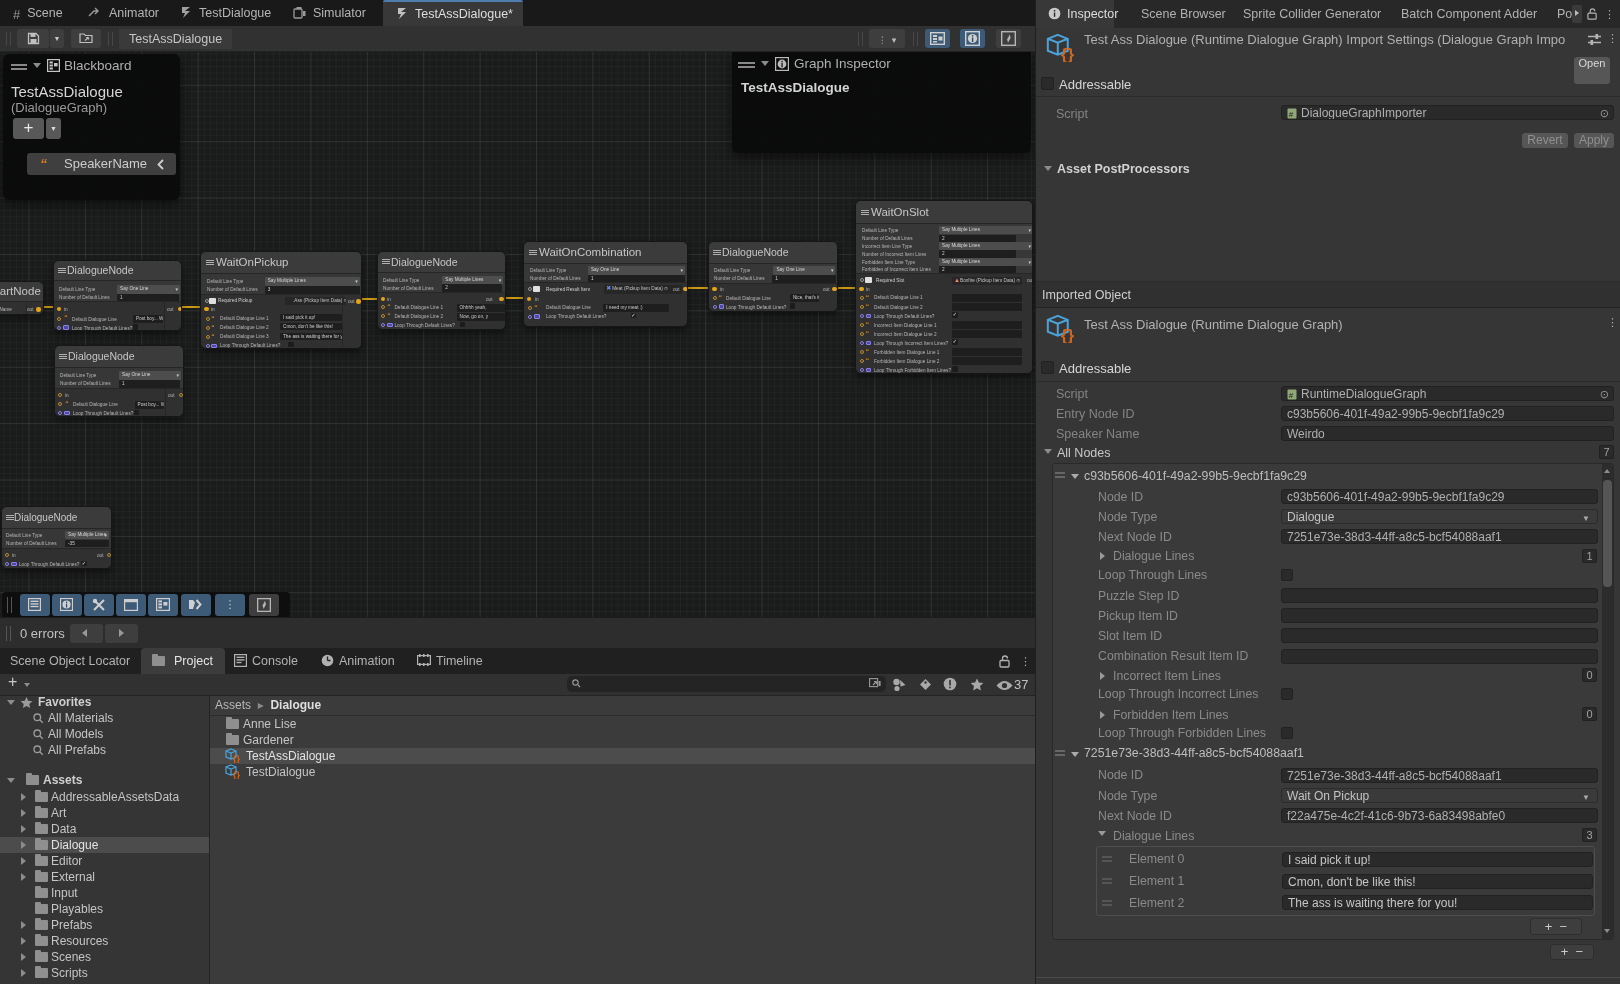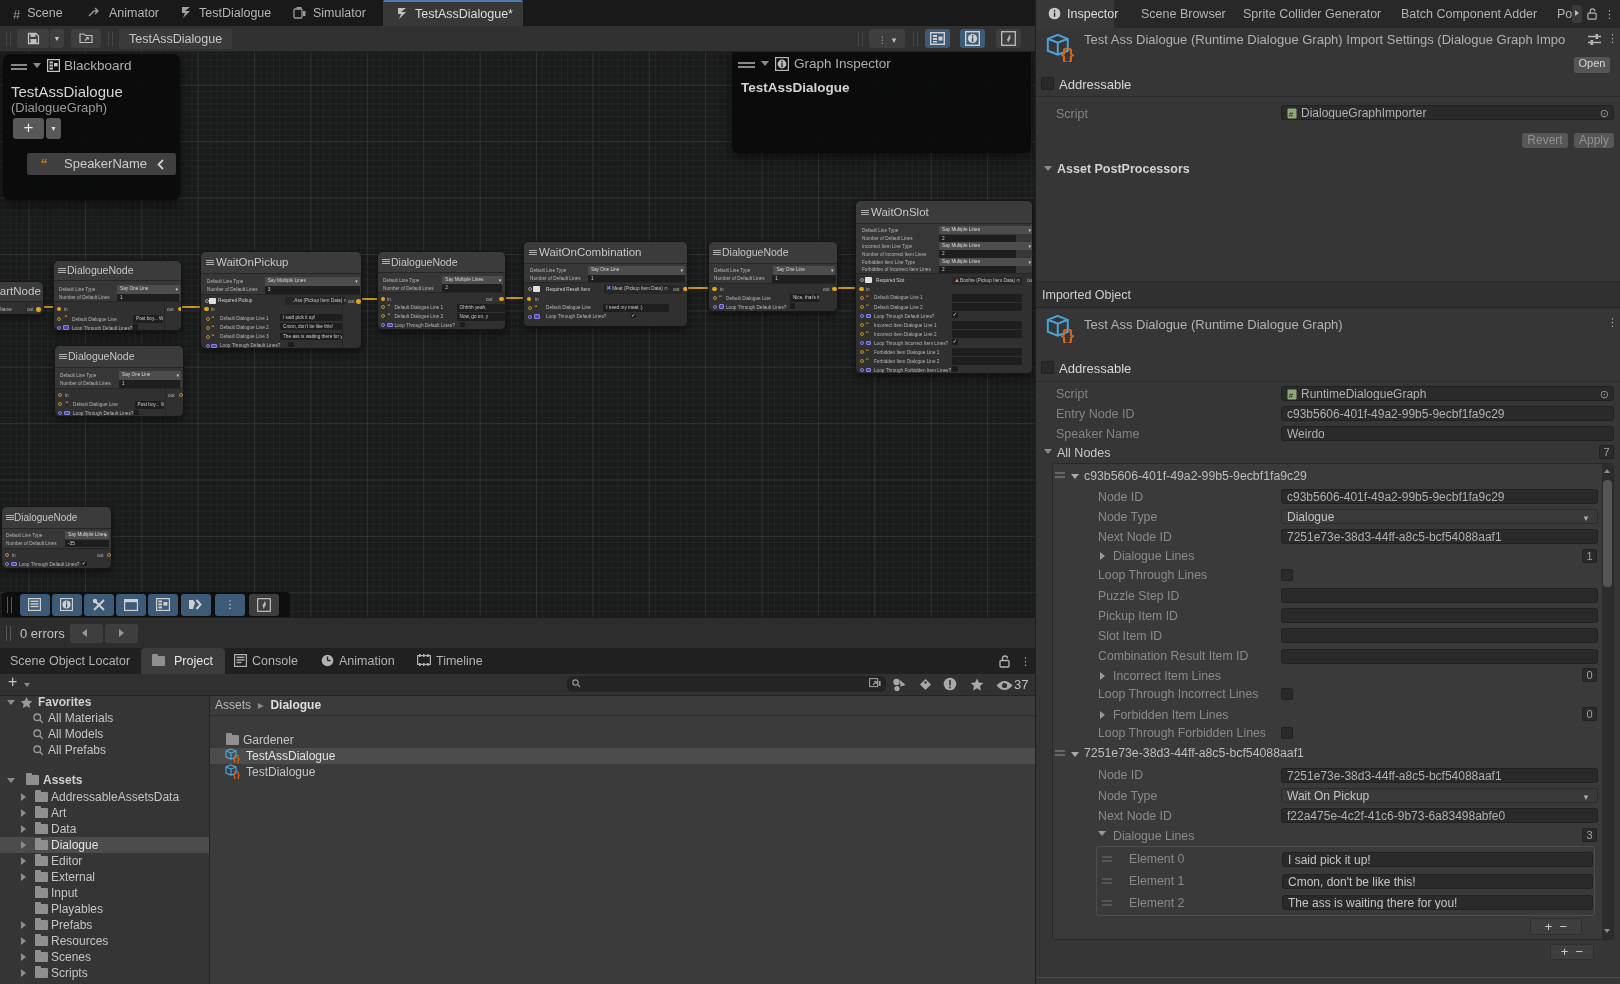--- a/index.html
+++ b/index.html
@@ -722,7 +722,7 @@
       <rect x="2.5" y="6" width="2.6" height="5" fill="#b5b5b5"></rect>
     </svg>
  <span style="position:absolute;left:571px;top:32px;color:#b5b5b5;font-size:11px">⋮</span>
- <div class="ibtn" style="left:538px;top:57px;width:36px;height:16px;line-height:13px;font-size:11px">Open</div>
+ <div class="ibtn" style="left:538px;top:57px;width:36px;height:27px;line-height:13px;font-size:11px">Open</div>
  <div class="icb" style="left:5px;top:77px"></div>
  <span style="position:absolute;left:23px;top:77px;font-size:13px;color:#d6d6d6">Addressable</span>
  <div class="isep" style="top:96px"></div>

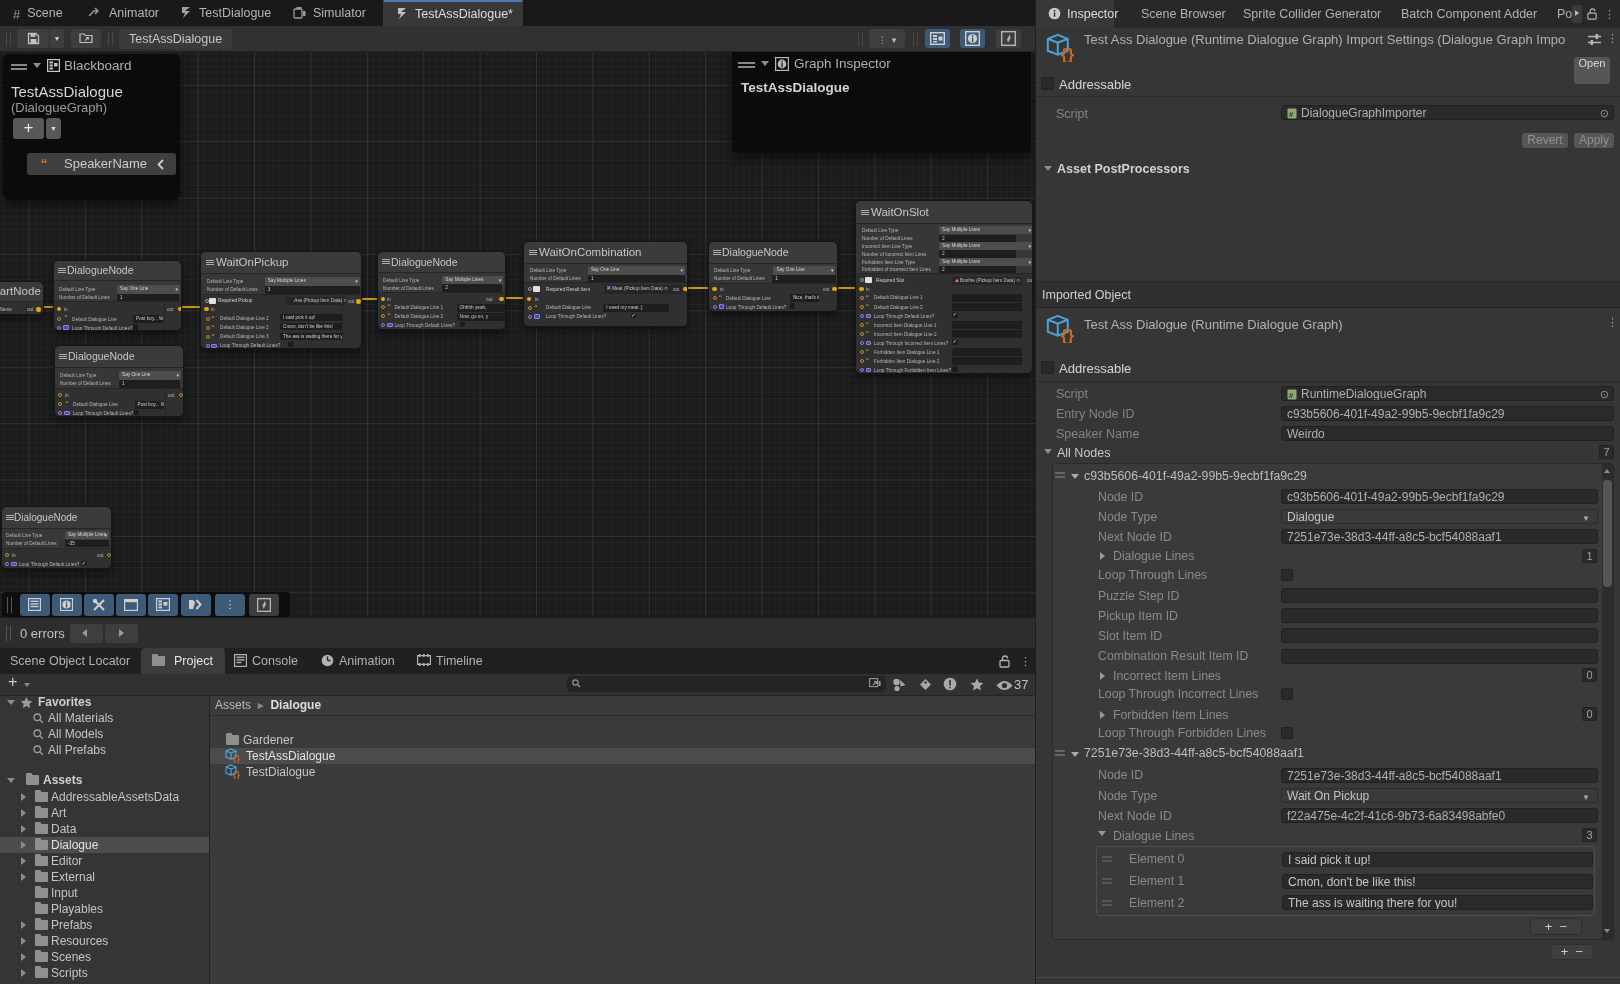--- a/index.html
+++ b/index.html
@@ -668,6 +668,10 @@
  <div id="plist">
   <div style="position:absolute;left:5px;top:0;height:18px;line-height:18px;font-size:12px;color:#b9b9b9">Assets&nbsp;&nbsp;<span style="color:#8a8a8a">▸</span>&nbsp;&nbsp;<b style="color:#dedede">Dialogue</b></div>
   <div style="position:absolute;left:0;top:18.5px;width:825px;height:1px;background:#2c2c2c"></div>
+  <div class="lrow" style="top:19.5px">
+        <span class="fold" style="left:16px;top:3px"></span>
+        <span style="position:absolute;left:33px">Anne Lise</span>
+      </div>
   <div class="lrow" style="top:35.5px">
         <span class="fold" style="left:16px;top:3px"></span>
         <span style="position:absolute;left:33px">Gardener</span>

